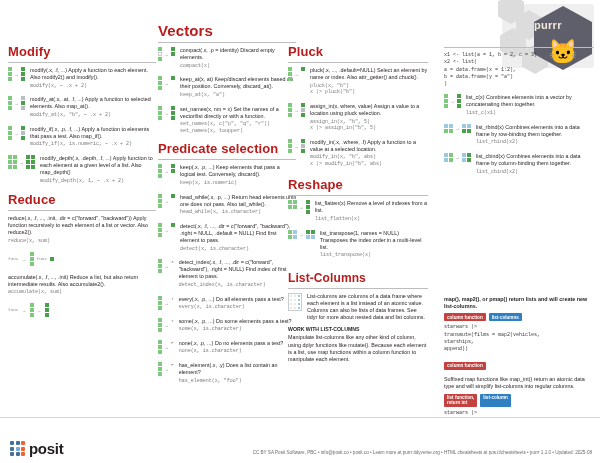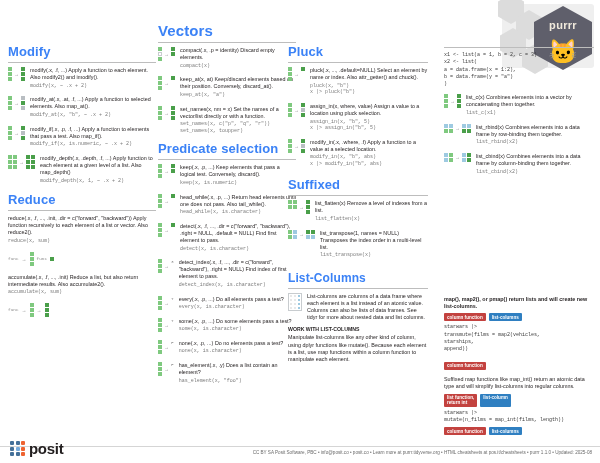--- a/index.html
+++ b/index.html
@@ -22,7 +22,7 @@
   #col4 { left:444px; width:150px; }
 
   .secttitle {
-    font-size: 13px; font-weight: bold; color:#3b82f6;
+    font-size: 13px; font-weight: bold; color:#b91c1c;
     margin: 0 0 3px 0; letter-spacing:0.1px;
   }
   .sectrule { border-top:1px solid #bdbdbd; margin:3px 0 4px 0; }

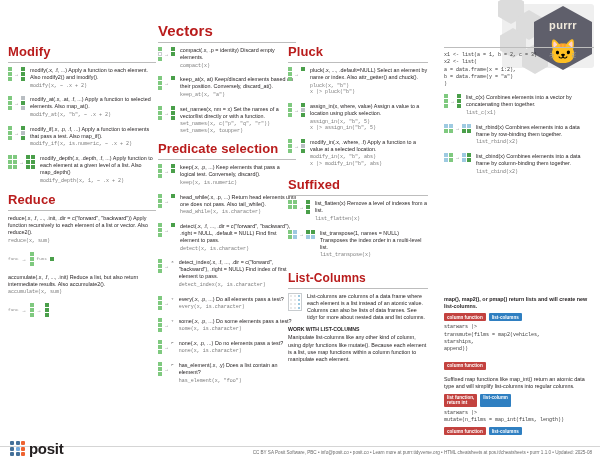--- a/index.html
+++ b/index.html
@@ -74,7 +74,7 @@
     color:#fff;
   }
   #purrhex .ptitle {
-    position:absolute; top:13px; left:0; right:0; text-align:center;
+    position:absolute; top:13px; left:0; right:0; text-align:left;
     font-size:11px; font-weight:bold; color:#f0e9dc; letter-spacing:0.3px;
   }
   #purrhex .cat {

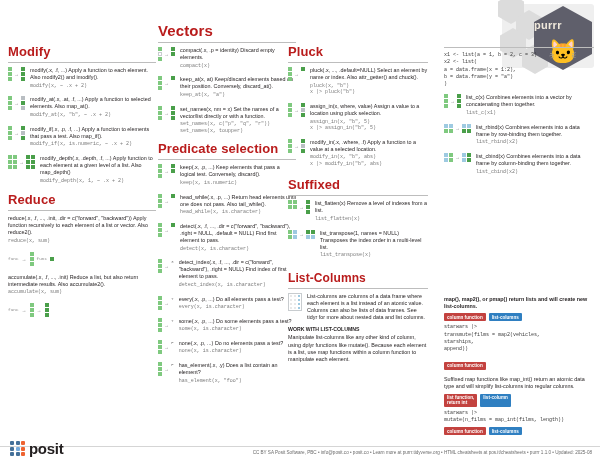--- a/index.html
+++ b/index.html
@@ -527,7 +527,7 @@
       </div>
     </div>
 
-    <div class="secttitle" style="margin-top:10px;">Suffixed</div>
+    <div class="secttitle" style="margin-top:10px;">Reshape</div>
     <div class="sectrule"></div>
 
     <div class="entry">

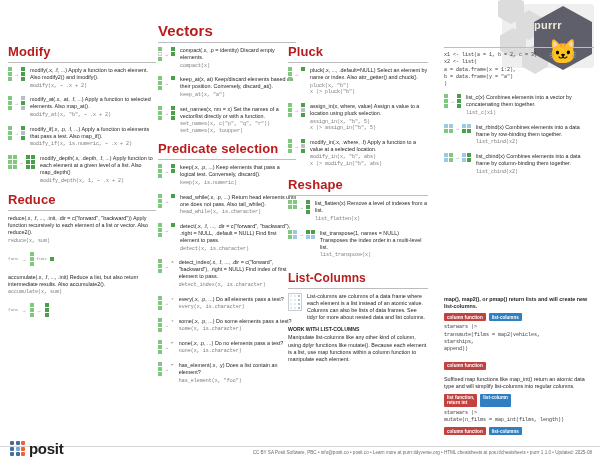--- a/index.html
+++ b/index.html
@@ -93,7 +93,7 @@
 
   
   #footer {
-    position:absolute; left:0; right:0; bottom:0; height:17px;
+    position:absolute; left:0; right:0; bottom:0; height:46px;
     border-top:1px solid #d5d5d5; background:#fff;
   }
   #posit-logo { position:absolute; left:10px; bottom:6px; display:flex; align-items:center; gap:4px; }

